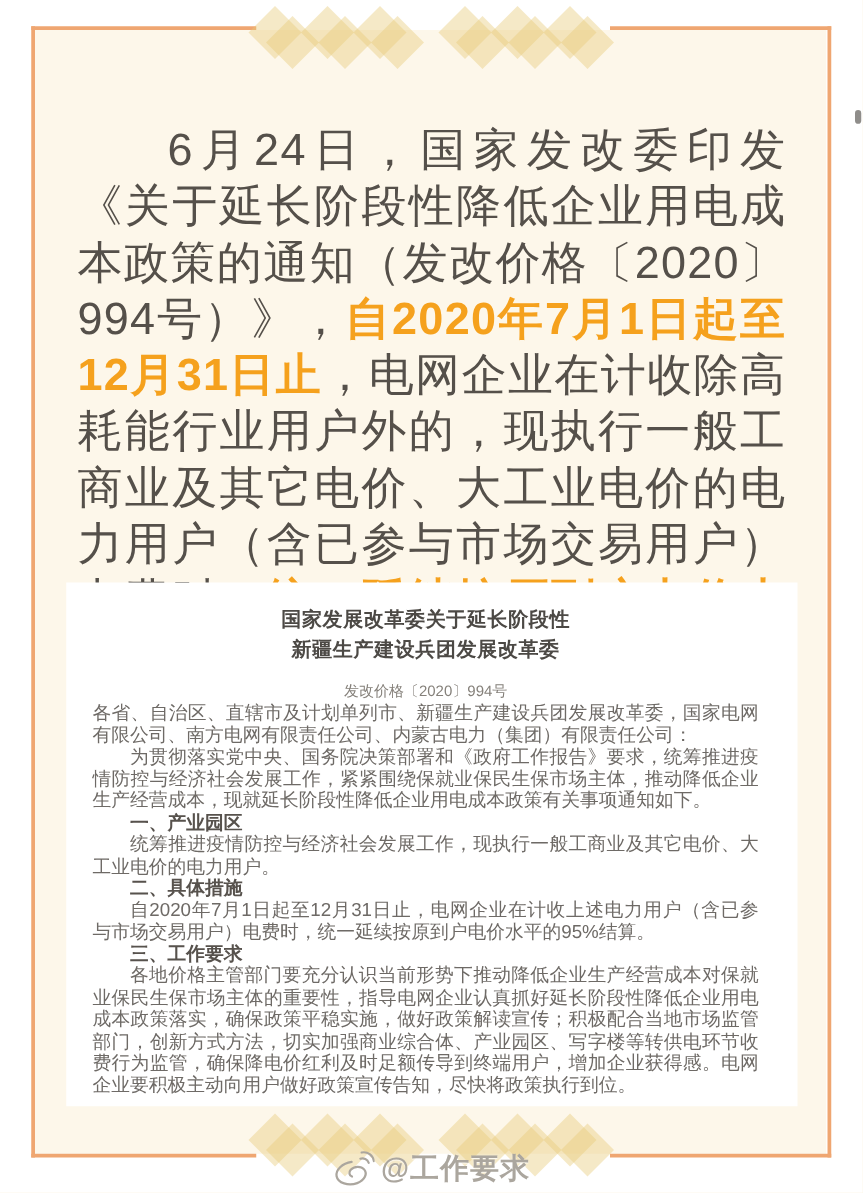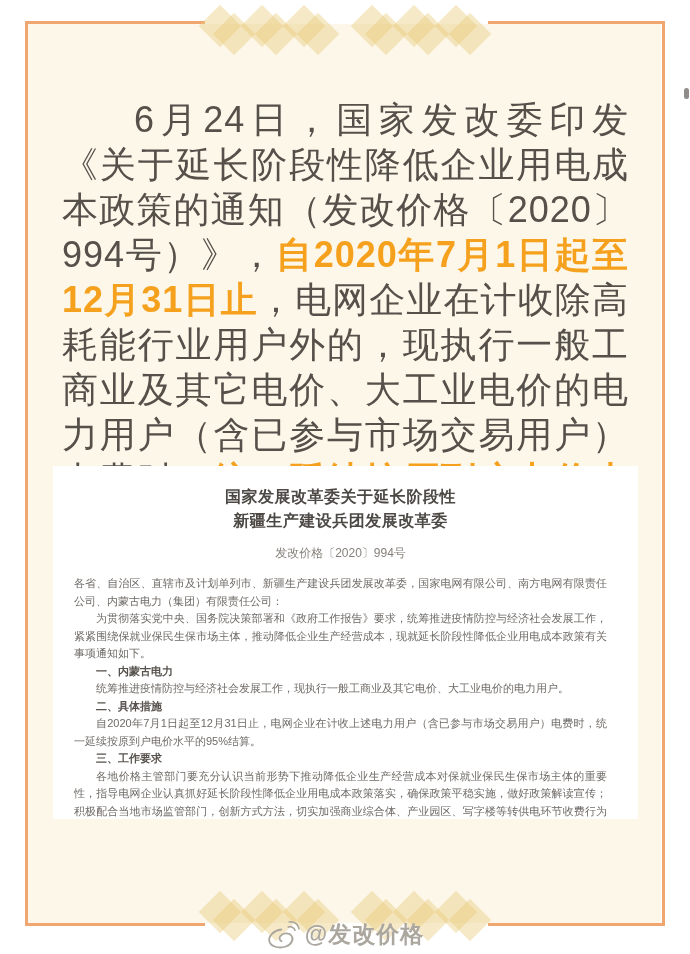--- a/index.html
+++ b/index.html
@@ -50,7 +50,7 @@
 
   
   .doc{
-    position:absolute;left:53px;top:466px;width:585px;height:353px;
+    position:absolute;left:53px;top:466px;width:585px;height:419px;
     background:#ffffff;z-index:2;box-sizing:border-box;
     padding:19px 31px 0 21px;overflow:hidden;
   }

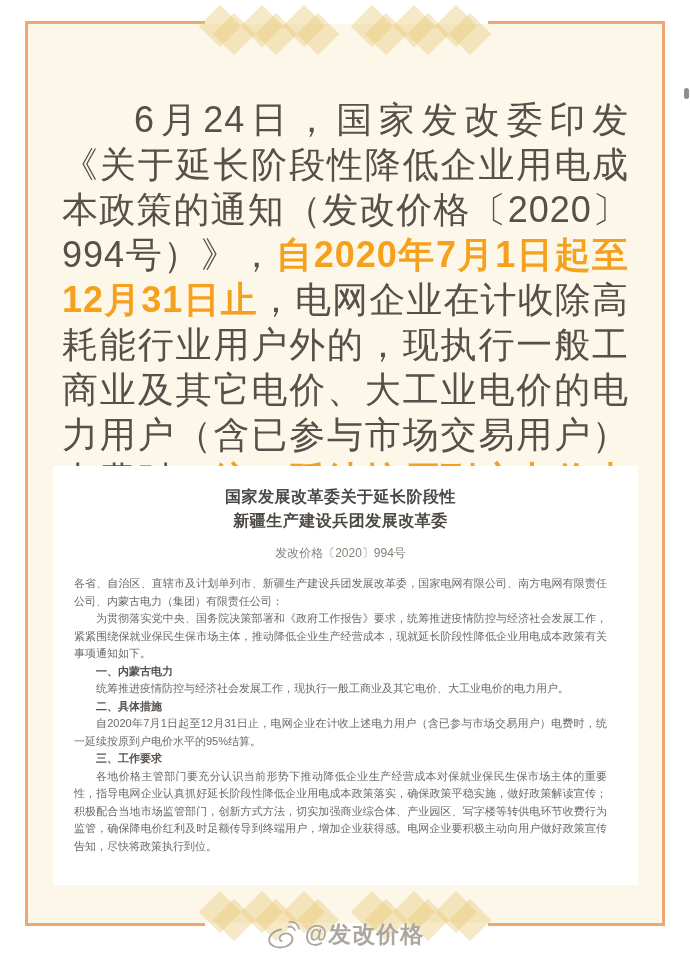--- a/index.html
+++ b/index.html
@@ -62,7 +62,7 @@
     text-align:center;font-size:12px;color:#85807a;margin-top:12px;
   }
   .doc-body-text{
-    margin-top:13px;font-size:11px;line-height:17.5px;color:#6e6a66;
+    font-size:15px;line-height:17.5px;color:#6e6a66;
     text-align:justify;
   }
   .doc-p{margin:0;text-indent:2em;}

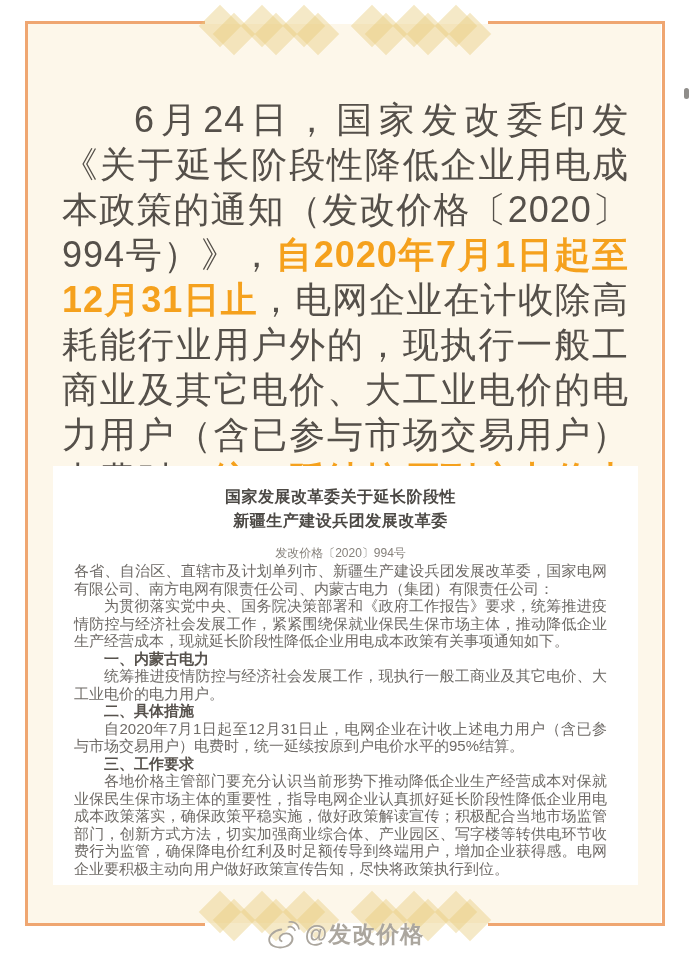--- a/index.html
+++ b/index.html
@@ -140,7 +140,7 @@
     <div class="doc-body-text">
       <p class="doc-p salutation">各省、自治区、直辖市及计划单列市、新疆生产建设兵团发展改革委，国家电网有限公司、南方电网有限责任公司、内蒙古电力（集团）有限责任公司：</p>
       <p class="doc-p">为贯彻落实党中央、国务院决策部署和《政府工作报告》要求，统筹推进疫情防控与经济社会发展工作，紧紧围绕保就业保民生保市场主体，推动降低企业生产经营成本，现就延长阶段性降低企业用电成本政策有关事项通知如下。</p>
-      <p class="doc-p heading">一、内蒙古电力</p>
+      <p class="doc-p heading">一、产业园区</p>
       <p class="doc-p">统筹推进疫情防控与经济社会发展工作，现执行一般工商业及其它电价、大工业电价的电力用户。</p>
       <p class="doc-p heading">二、具体措施</p>
       <p class="doc-p">自2020年7月1日起至12月31日止，电网企业在计收上述电力用户（含已参与市场交易用户）电费时，统一延续按原到户电价水平的95%结算。</p>

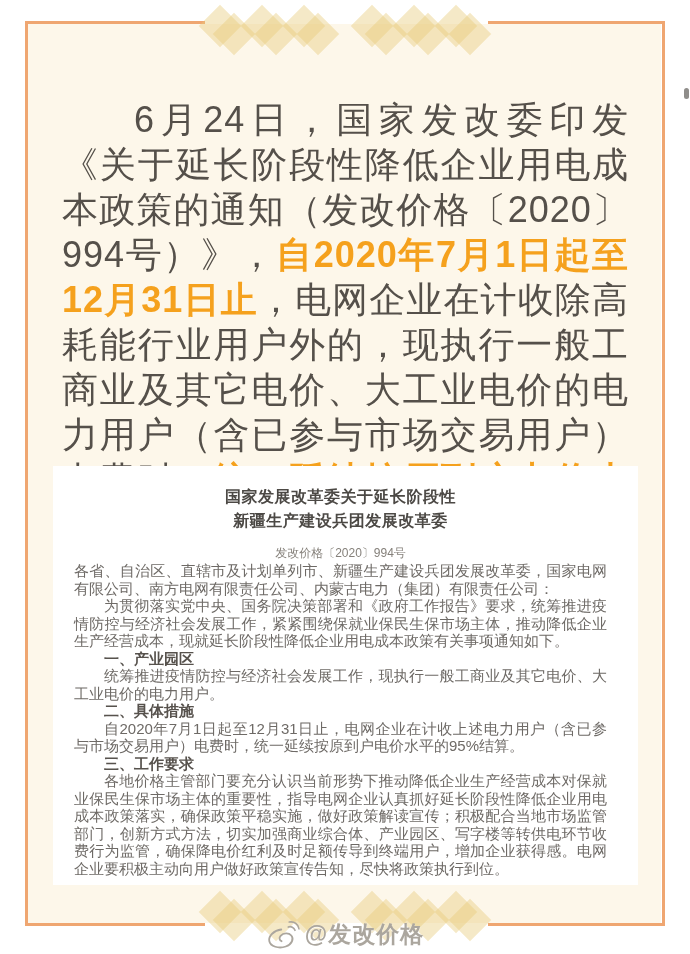--- a/index.html
+++ b/index.html
@@ -186,7 +186,7 @@
         <path d="M23.5 2 C28.3 1 32.8 4.2 33.3 9" stroke-width="1.7" stroke-linecap="round"></path>
       </svg>
     </span>
-    <span class="wm-text">@发改价格</span>
+    <span class="wm-text">@工作要求</span>
   </div>
 
   <div class="edge-mark"></div>

